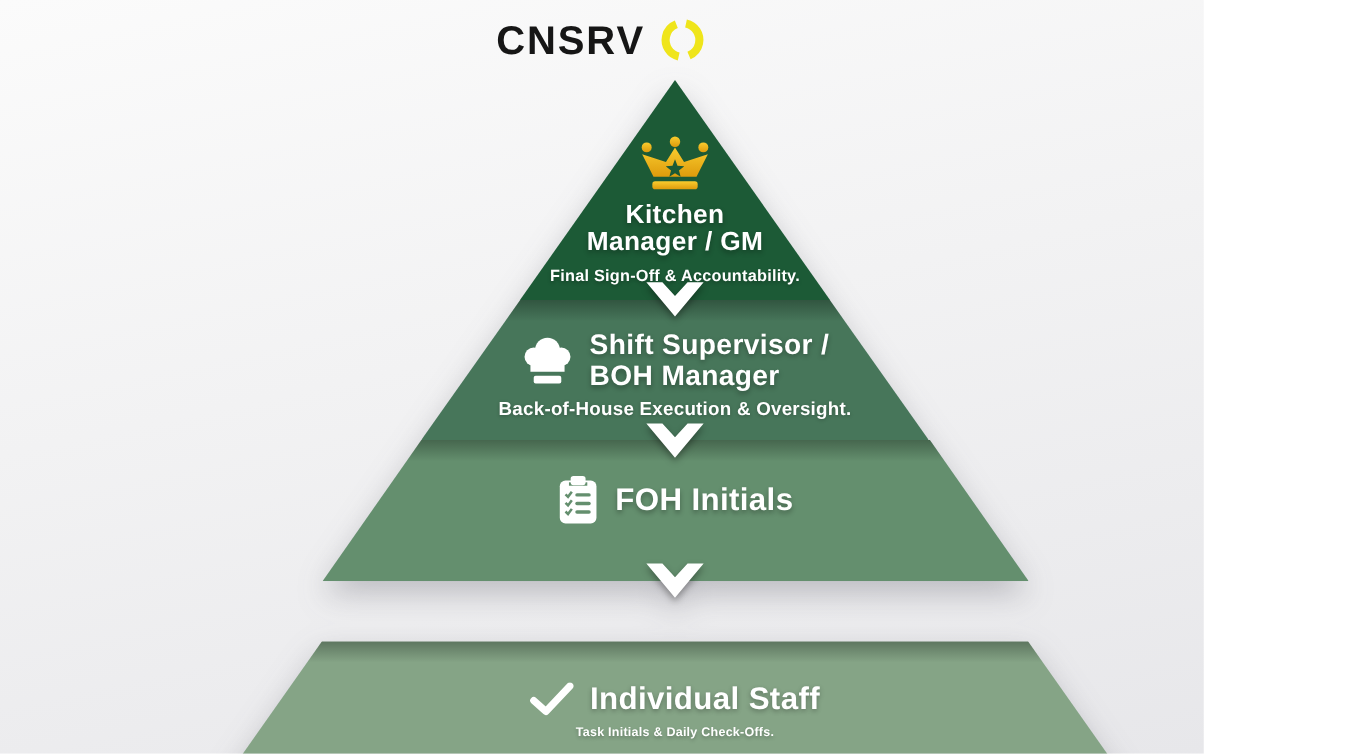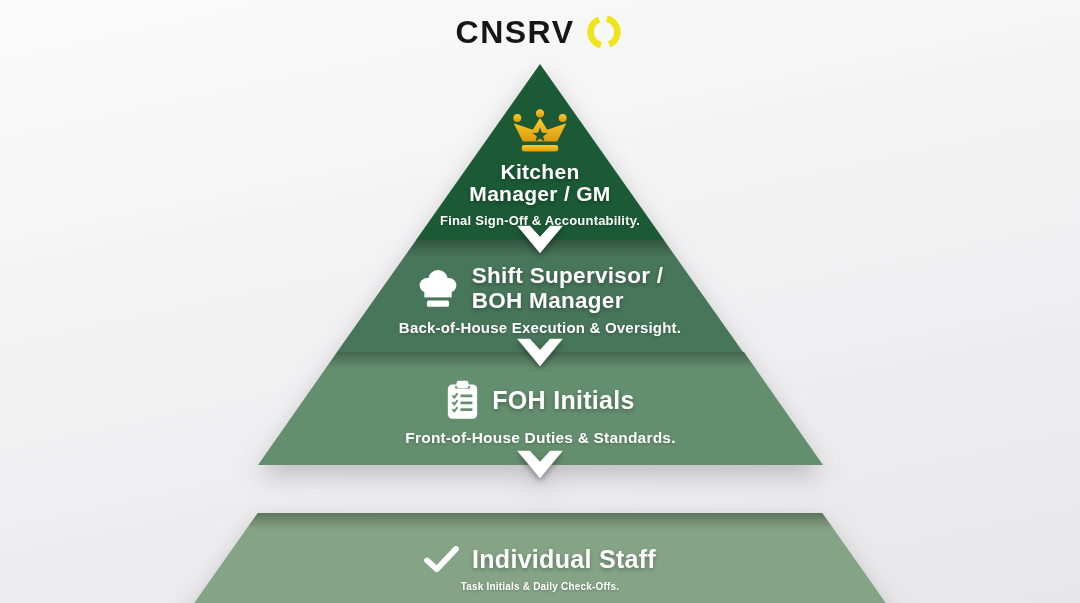--- a/index.html
+++ b/index.html
@@ -8,9 +8,10 @@
     font-family:"Liberation Sans","DejaVu Sans",sans-serif;
   }
   .stage {
-    position:relative; width:1080px; height:603px;
+    position:relative; width:920px; height:603px;
     background:linear-gradient(168deg,#fbfbfb 0%,#f2f2f3 45%,#e7e7ea 100%);
     overflow:hidden;
+    padding-left:43px;
   }
 
   

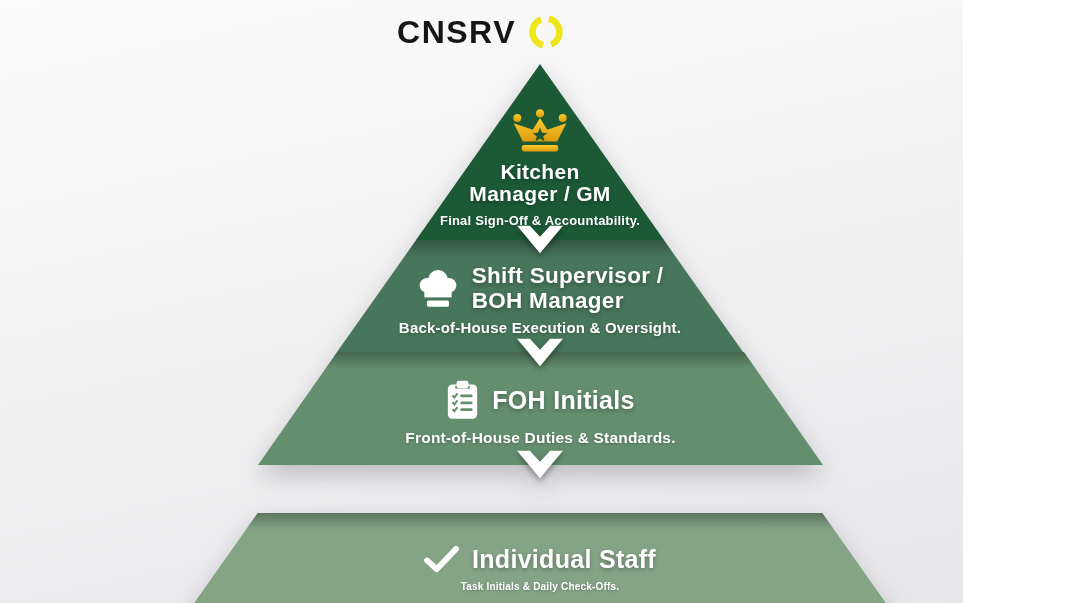--- a/index.html
+++ b/index.html
@@ -163,7 +163,6 @@
         </svg>
         <div class="t-title">FOH Initials</div>
       </div>
-      <div class="t-sub">Front-of-House Duties &amp; Standards.</div>
     </div>
 
     <div class="tier tier-4">

